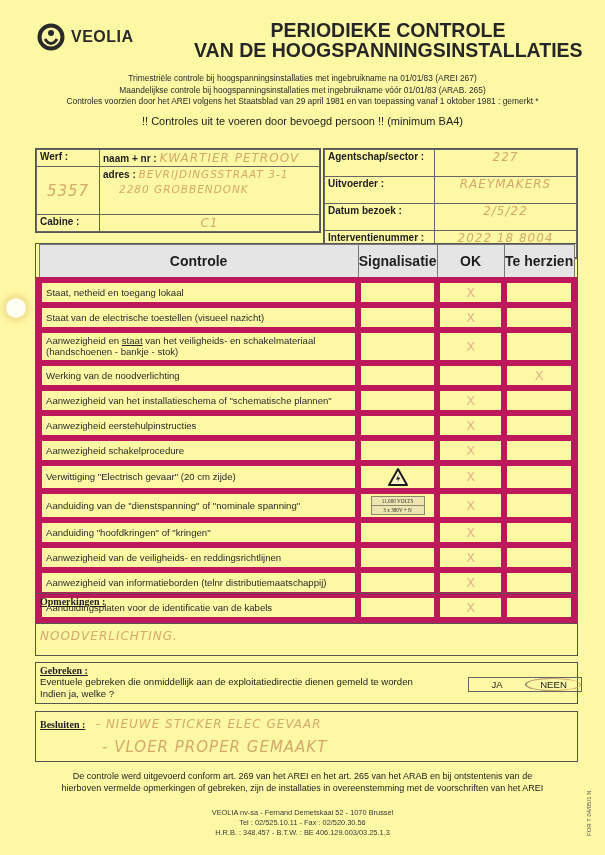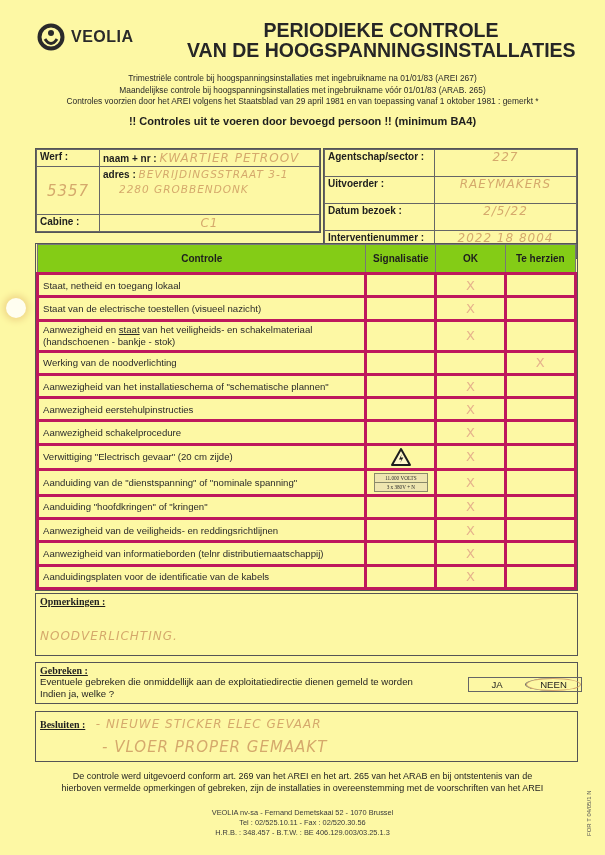--- a/index.html
+++ b/index.html
@@ -18,7 +18,7 @@
   .logo { position: absolute; left: 36px; top: 22px; display: flex; align-items: center; }
   .logo-mark { width: 30px; height: 30px; }
   .logo-text { font-size: 16px; font-weight: bold; letter-spacing: 0.5px; margin-left: 5px; color: #2a2a2a; }
-  .title { position: absolute; left: 181px; top: 20px; width: 400px; text-align: center;
+  .title { position: absolute; left: 188px; top: 20px; width: 400px; text-align: center;
     font-size: 19.5px; font-weight: bold; line-height: 20px; color: #262626; }
   .title .l2 { display: block; text-align: left; padding-left: 6px; }
   .subtitle { position: absolute; left: 0; top: 73px; width: 605px; text-align: center;

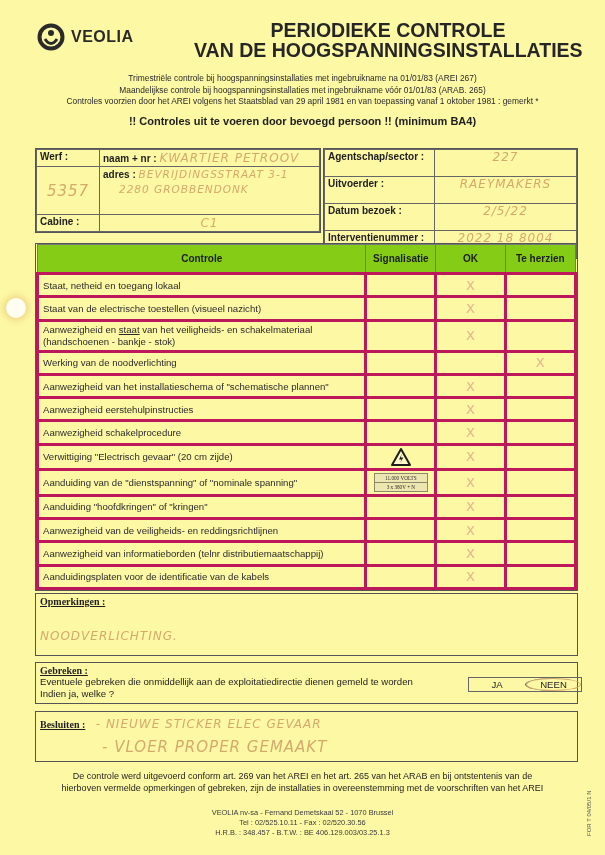--- a/index.html
+++ b/index.html
@@ -24,7 +24,7 @@
   .subtitle { position: absolute; left: 0; top: 73px; width: 605px; text-align: center;
     font-size: 8.4px; line-height: 11.5px; color: #2a2a2a; }
   .warning { position: absolute; left: 0; top: 115px; width: 605px; text-align: center;
-    font-size: 11px; font-weight: bold; color: #1e1e1e; }
+    font-size: 11px; font-weight: normal; color: #1e1e1e; }
   .hand { font-family: "DejaVu Sans", sans-serif; color: #d5a96c; font-weight: normal; letter-spacing: 1px; font-style: italic; }
   .hand-lg { font-size: 15px; }
   .hand-md { font-size: 12px; }

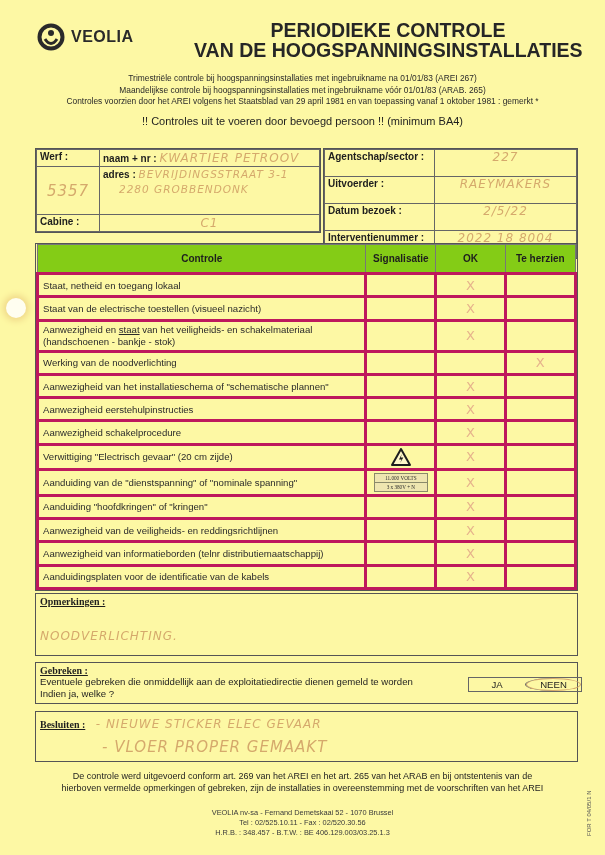--- a/index.html
+++ b/index.html
@@ -39,7 +39,7 @@
   .info-right td.val { text-align: center; }
 
   .ctl { position: absolute; left: 35px; top: 243px; width: 543px; border: 1px solid #555; }
-  .ctl th { background: #84cc16; font-size: 10px; font-weight: bold; border: 1px solid #777; height: 29px; }
+  .ctl th { background: #e5e5e5; font-size: 14px; font-weight: bold; border: 1px solid #777; height: 35px; }
   .ctl td { border: 3px solid #be185d; font-size: 9.6px; height: 23.3px; padding: 2px 4px; color: #2b2b2b; }
   .ctl td.mark { text-align: center; }
   .ctl td.tall { height: 31px; line-height: 11.5px; }

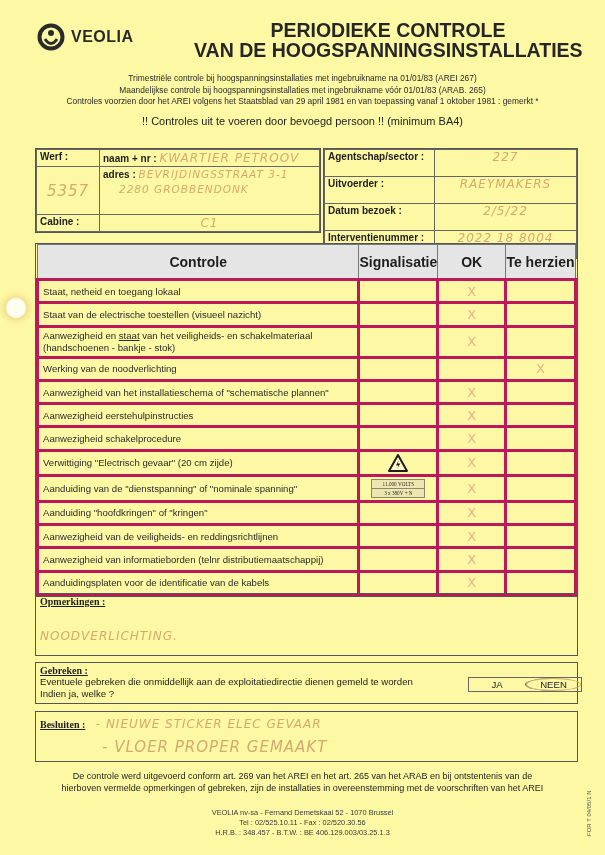--- a/index.html
+++ b/index.html
@@ -40,7 +40,7 @@
 
   .ctl { position: absolute; left: 35px; top: 243px; width: 543px; border: 1px solid #555; }
   .ctl th { background: #e5e5e5; font-size: 14px; font-weight: bold; border: 1px solid #777; height: 35px; }
-  .ctl td { border: 3px solid #be185d; font-size: 9.6px; height: 23.3px; padding: 2px 4px; color: #2b2b2b; }
+  .ctl td { border: 6px solid #be185d; font-size: 9.6px; height: 23.3px; padding: 2px 4px; color: #2b2b2b; }
   .ctl td.mark { text-align: center; }
   .ctl td.tall { height: 31px; line-height: 11.5px; }
   .x { font-family: "DejaVu Sans", sans-serif; color: #e6b38c; font-size: 13px; }

